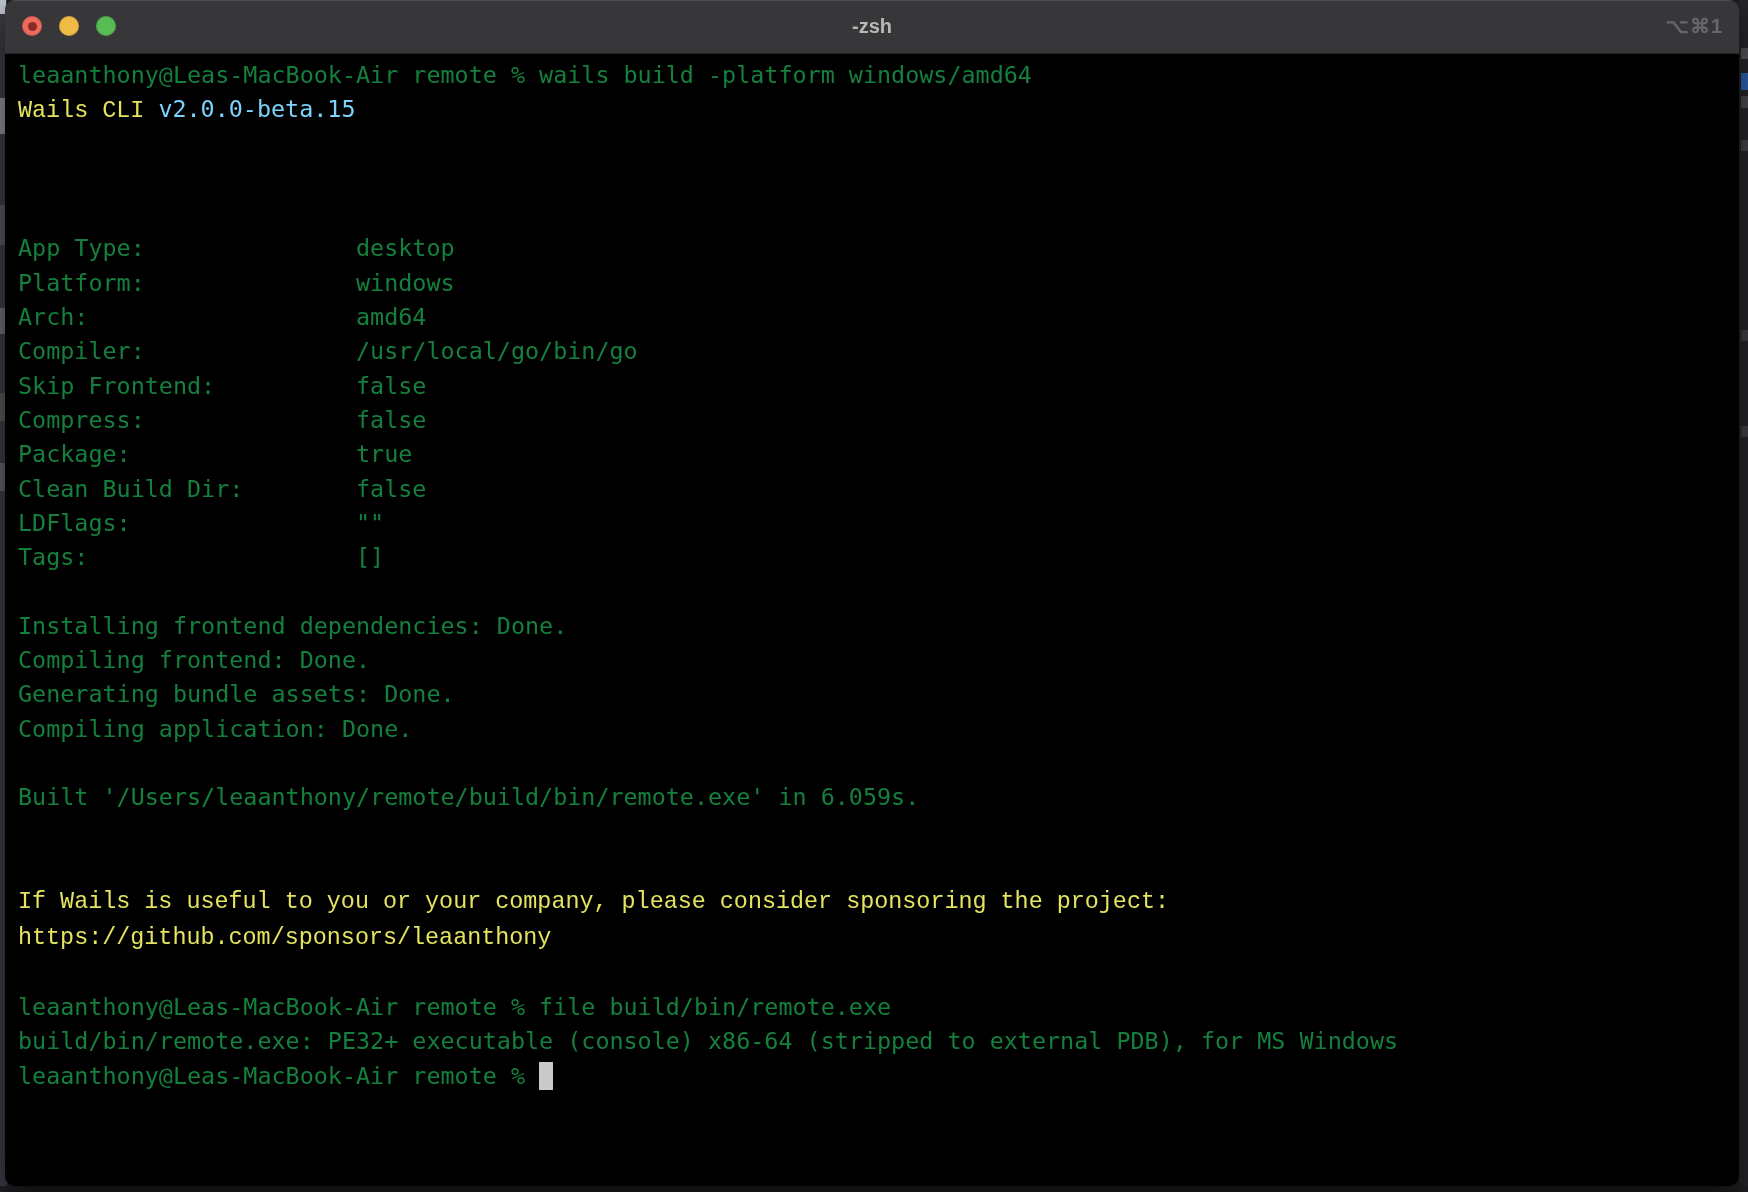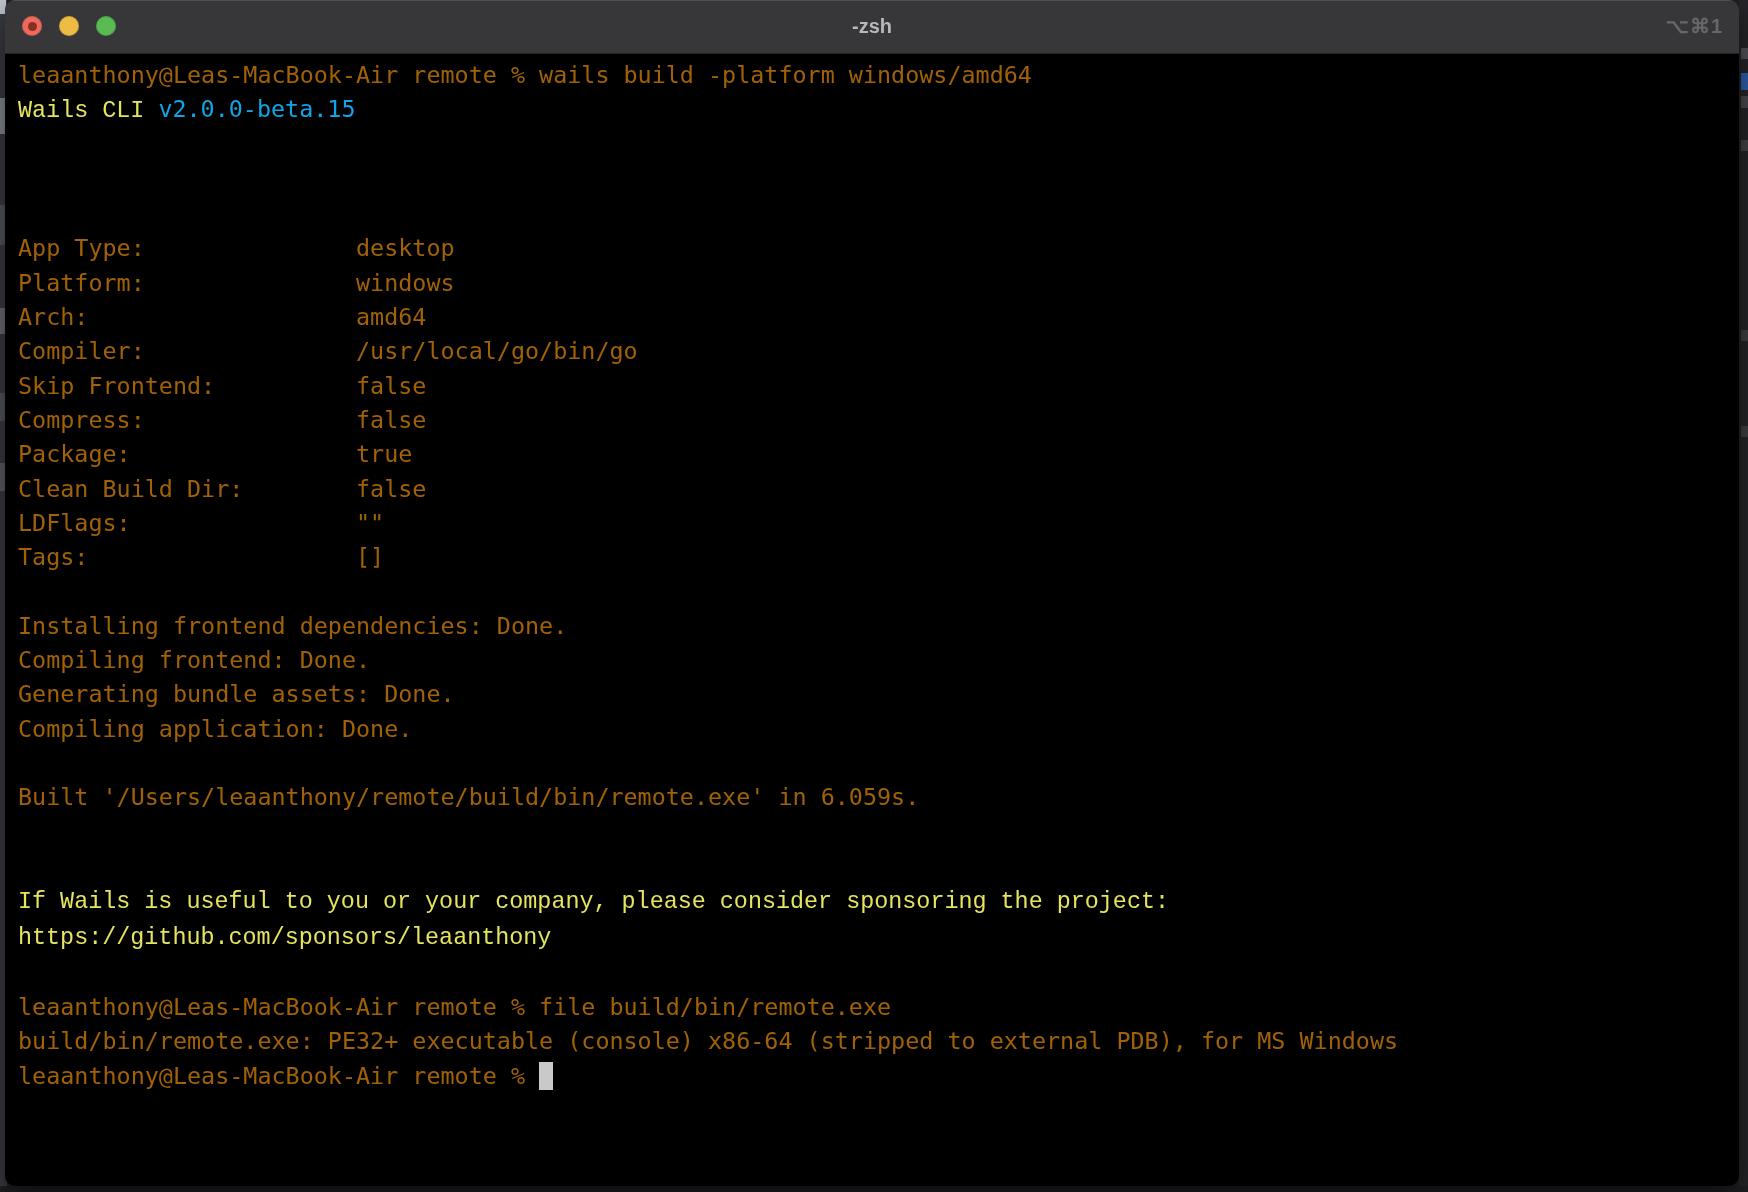--- a/index.html
+++ b/index.html
@@ -50,7 +50,7 @@
     color:#d4d4d4;white-space:pre;
   }
   .line{min-height:34.3px;}
-  .fg{color:#a16207;}
+  .fg{color:#15803d;}
   .yellow{color:#e5e45f;font-family:Liberation Mono, monospace;}
   .red{color:#0ea5e9;}
   .cursor{background:#c9c9c9;color:#000;}

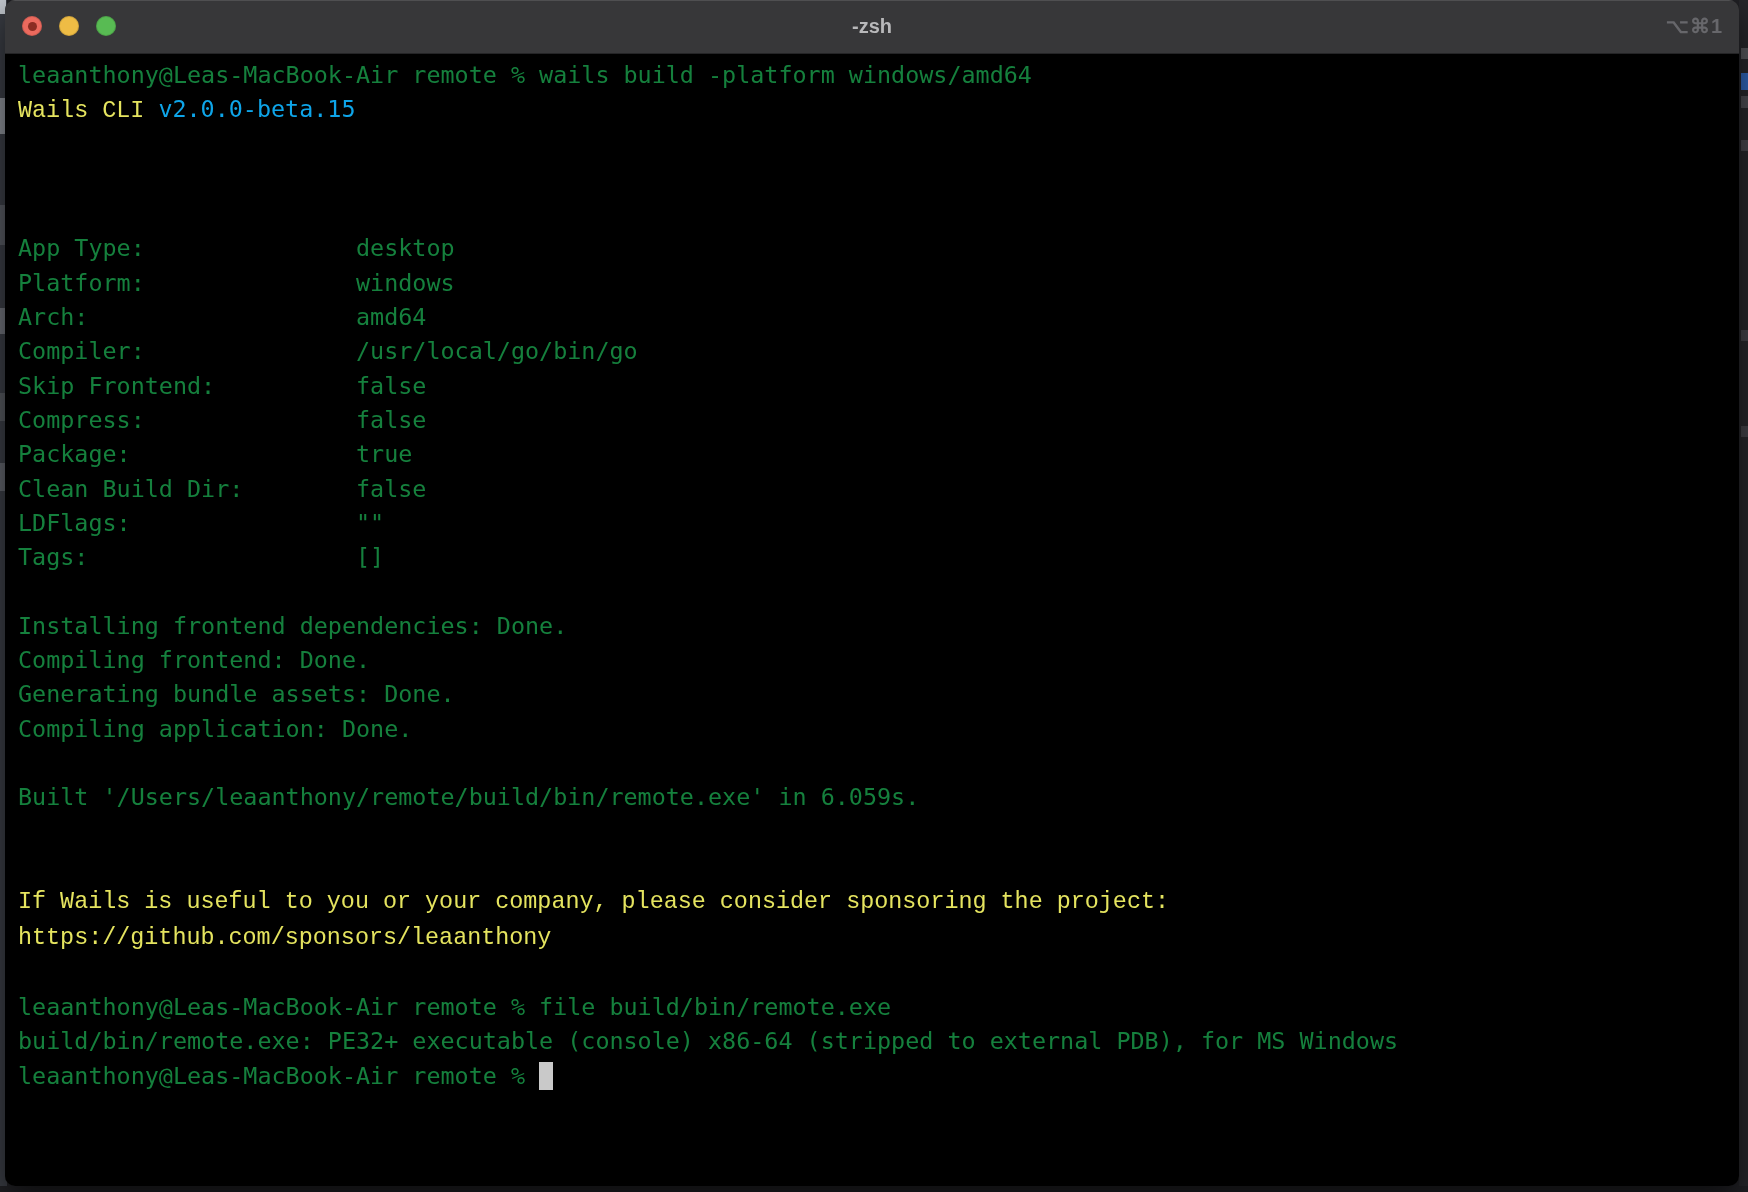--- a/index.html
+++ b/index.html
@@ -52,7 +52,7 @@
   .line{min-height:34.3px;}
   .fg{color:#15803d;}
   .yellow{color:#e5e45f;font-family:Liberation Mono, monospace;}
-  .red{color:#0ea5e9;}
+  .red{color:#7dd3fc;}
   .cursor{background:#c9c9c9;color:#000;}
 </style>
 </head>

